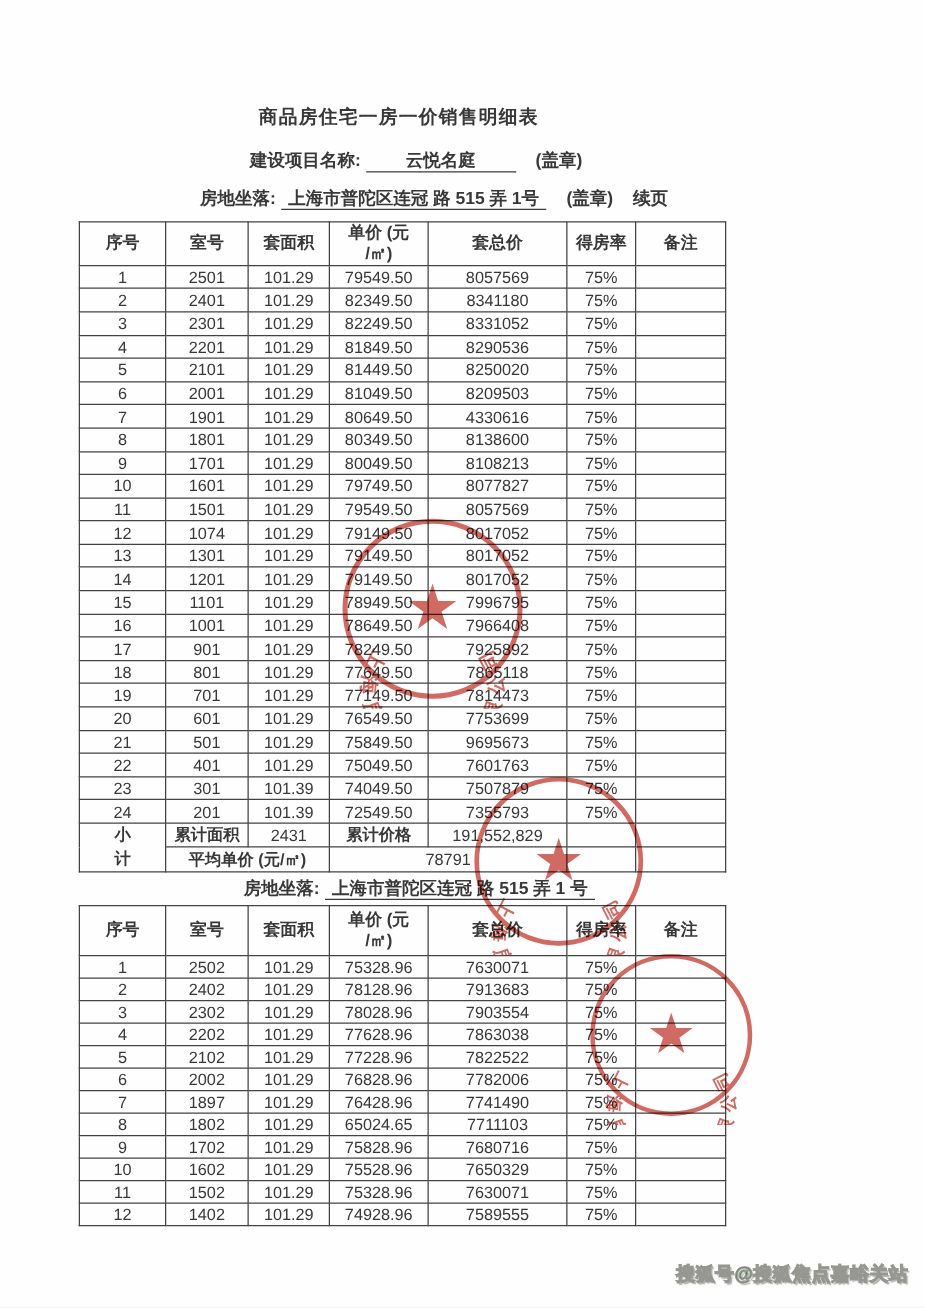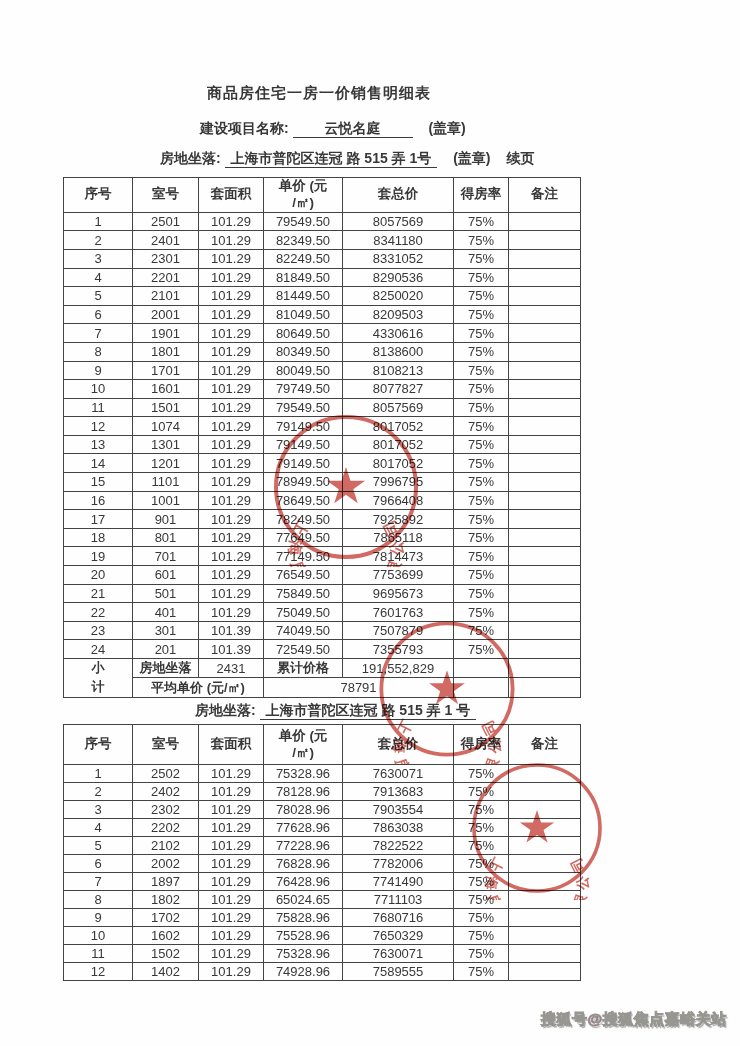--- a/index.html
+++ b/index.html
@@ -320,7 +320,7 @@
         <tr>
           <td rowspan="2" class="sum-label">小
 计</td>
-          <td class="sum-head">房地坐落</td>
+          <td class="sum-head">累计面积</td>
           <td>2431</td>
           <td class="sum-head">累计价格</td>
           <td>191,552,829</td>

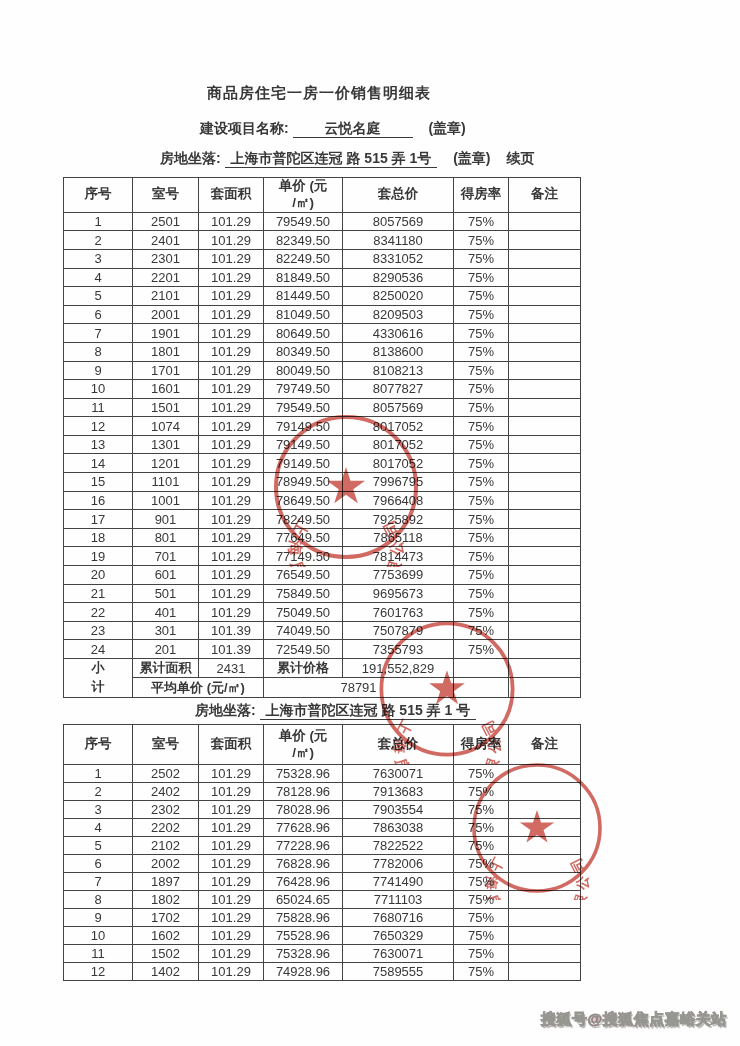--- a/index.html
+++ b/index.html
@@ -52,7 +52,7 @@
   .watermark{
     left:541px;top:1010px;
     font-size:15px;font-weight:bold;letter-spacing:.5px;
-    color:#be185d;
+    color:#15803d;
     -webkit-text-stroke:.9px #979792;
     text-shadow:1.5px 1.5px 1px rgba(100,100,96,.55);
     white-space:nowrap;

